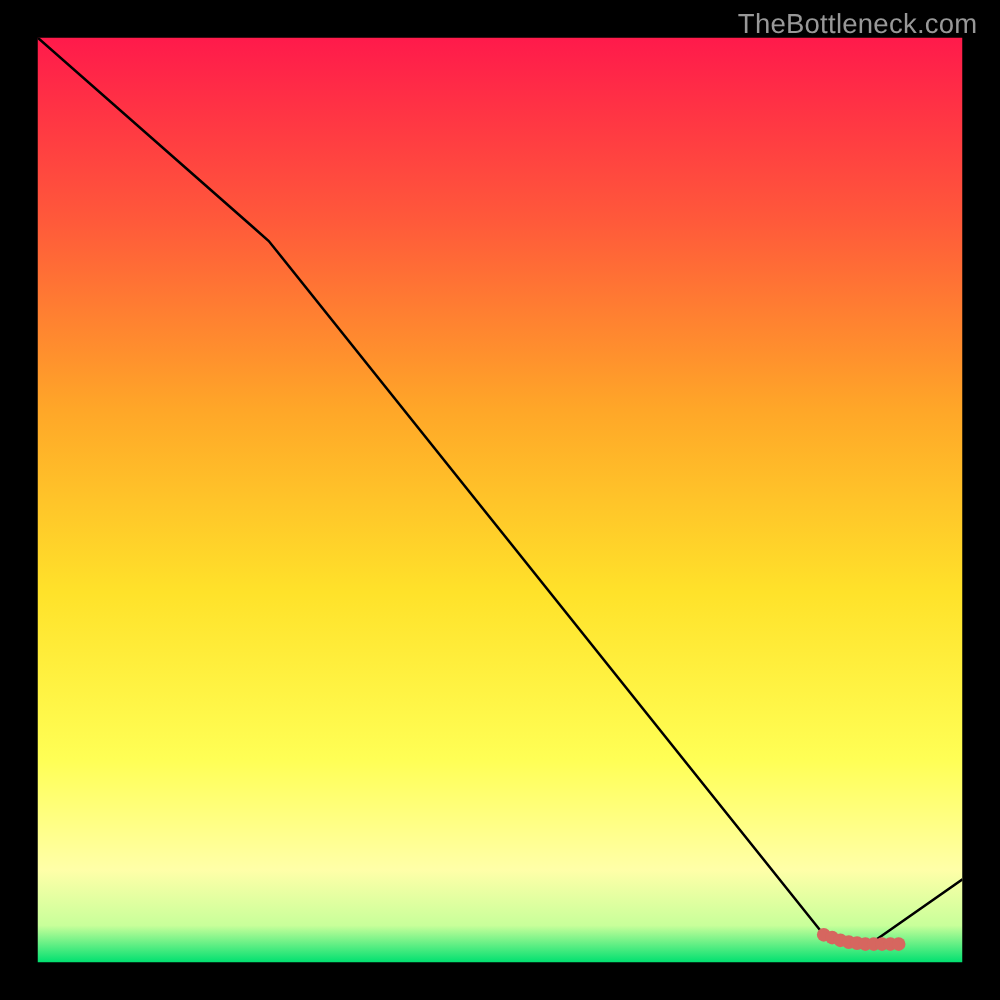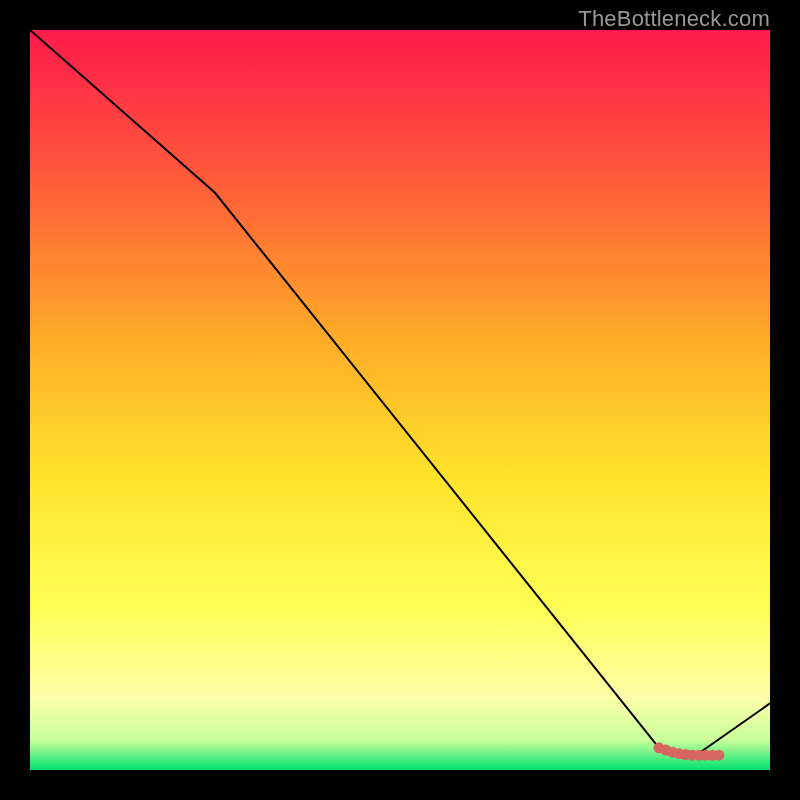--- a/index.html
+++ b/index.html
@@ -26,7 +26,7 @@
   .attribution {
     position: absolute;
     top: 6px;
-    right: 30px;
+    right: 18px;
     font-family: Arial, Helvetica, sans-serif;
     font-size: 22px;
     color: #989898;

